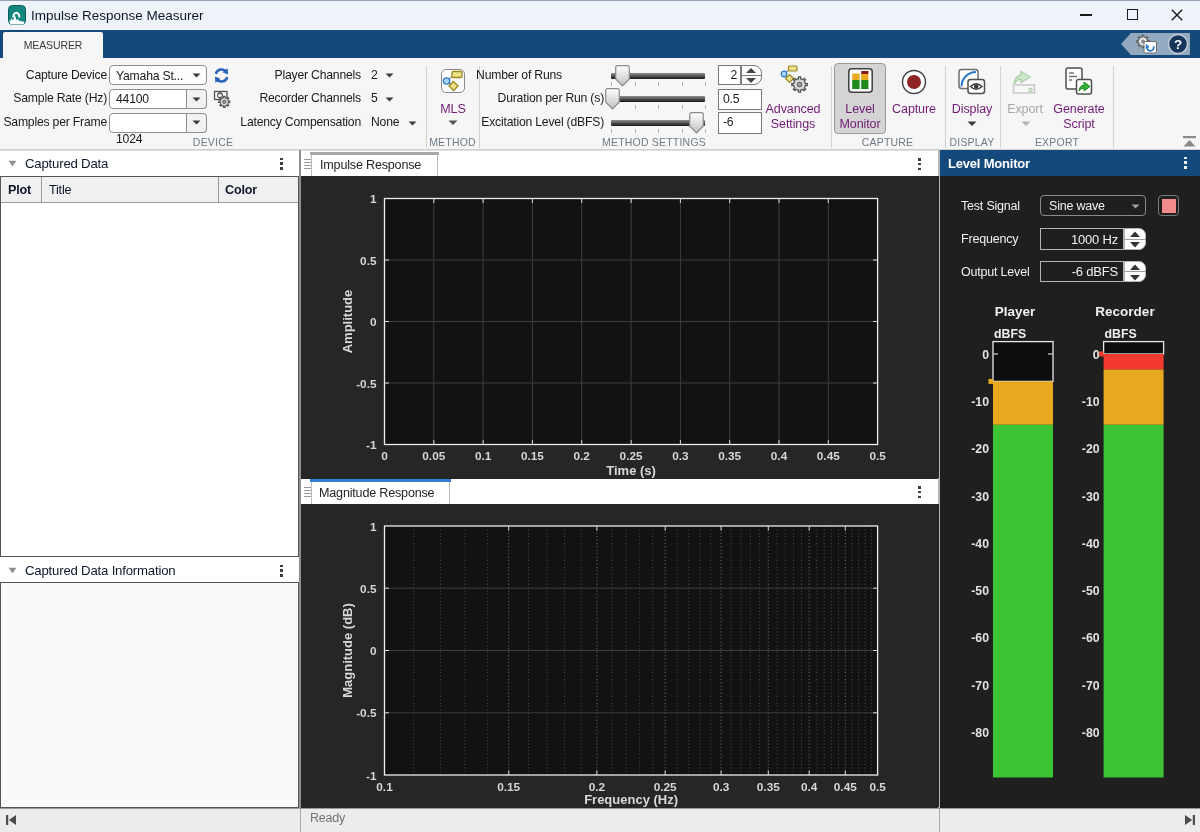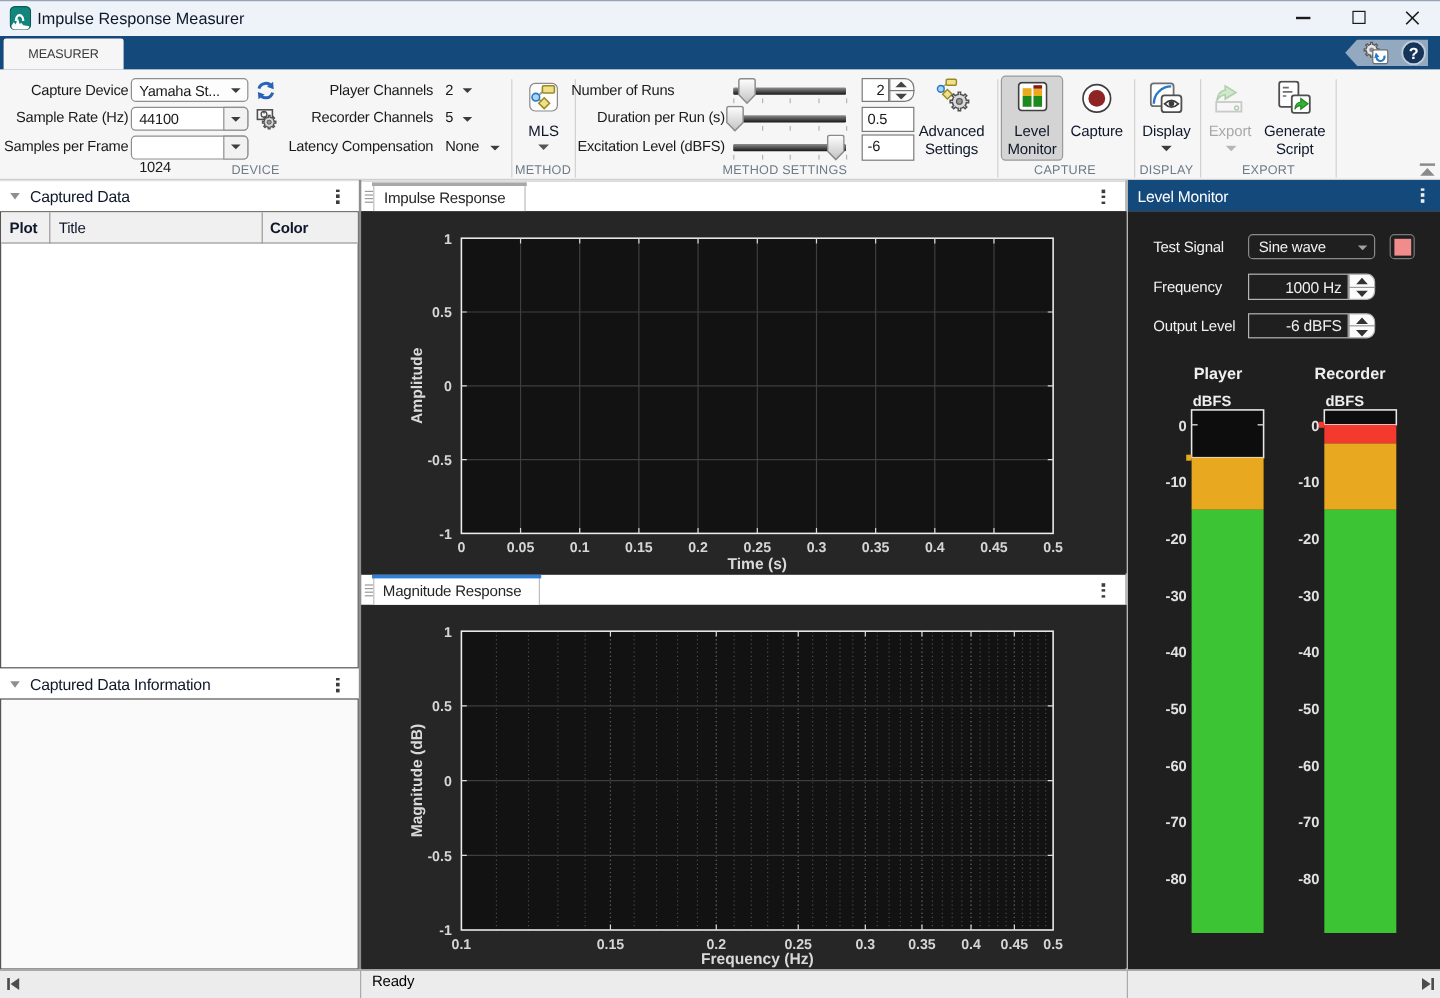--- a/index.html
+++ b/index.html
@@ -4,7 +4,7 @@
 *{margin:0;padding:0;box-sizing:border-box}
 body{font-family:"Liberation Sans",sans-serif;width:1200px;height:832px;position:relative;overflow:hidden;background:#f6f6f6;font-size:13px;color:#1a1a1a}
 .rlbl{position:absolute;white-space:nowrap;color:#1a1a1a;font-size:12.2px;letter-spacing:-0.2px}
-.blbl{position:absolute;white-space:nowrap;color:#0f172a;font-size:12.5px;letter-spacing:-0.1px;text-align:center;width:80px}
+.blbl{position:absolute;white-space:nowrap;color:#701a75;font-size:12.5px;letter-spacing:-0.1px;text-align:center;width:80px}
 .abs{position:absolute}
 .lbl{position:absolute;white-space:nowrap;color:#0f172a}
 .sect{position:absolute;color:#6e7b87;font-size:10.5px;letter-spacing:0.2px;white-space:nowrap}

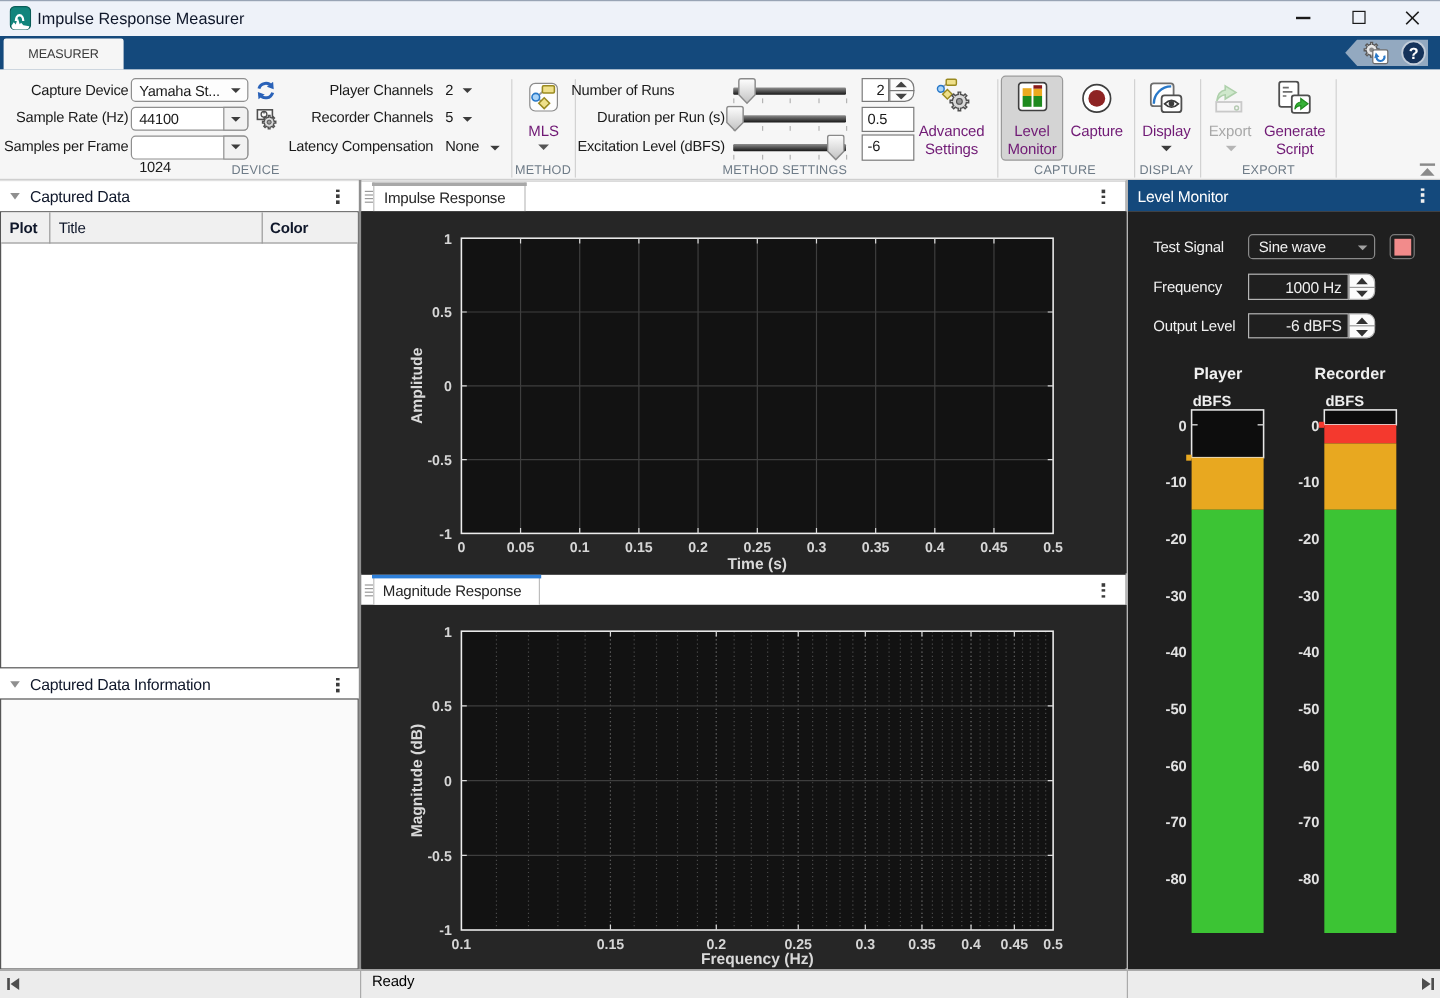--- a/index.html
+++ b/index.html
@@ -472,7 +472,7 @@
     </svg>
   </div>
 <div class="abs" style="left:940px;top:150px;width:260px;height:26px;background:#14497c"></div>
-<div class="lbl" style="left:948px;top:156px;font-size:13px;letter-spacing:-0.2px;font-weight:normal;color:#ffffff">Level Monitor</div>
+<div class="lbl" style="left:948px;top:156px;font-size:13px;letter-spacing:-0.2px;font-weight:bold;color:#ffffff">Level Monitor</div>
 <div style="position:absolute;left:1184px;top:156.5px;width:2.6px;height:13px">
     <div style="position:absolute;left:0;top:0.0px;width:2.6px;height:2.6px;background:#f0f0f0"></div>
     <div style="position:absolute;left:0;top:4.8px;width:2.6px;height:2.6px;background:#f0f0f0"></div>

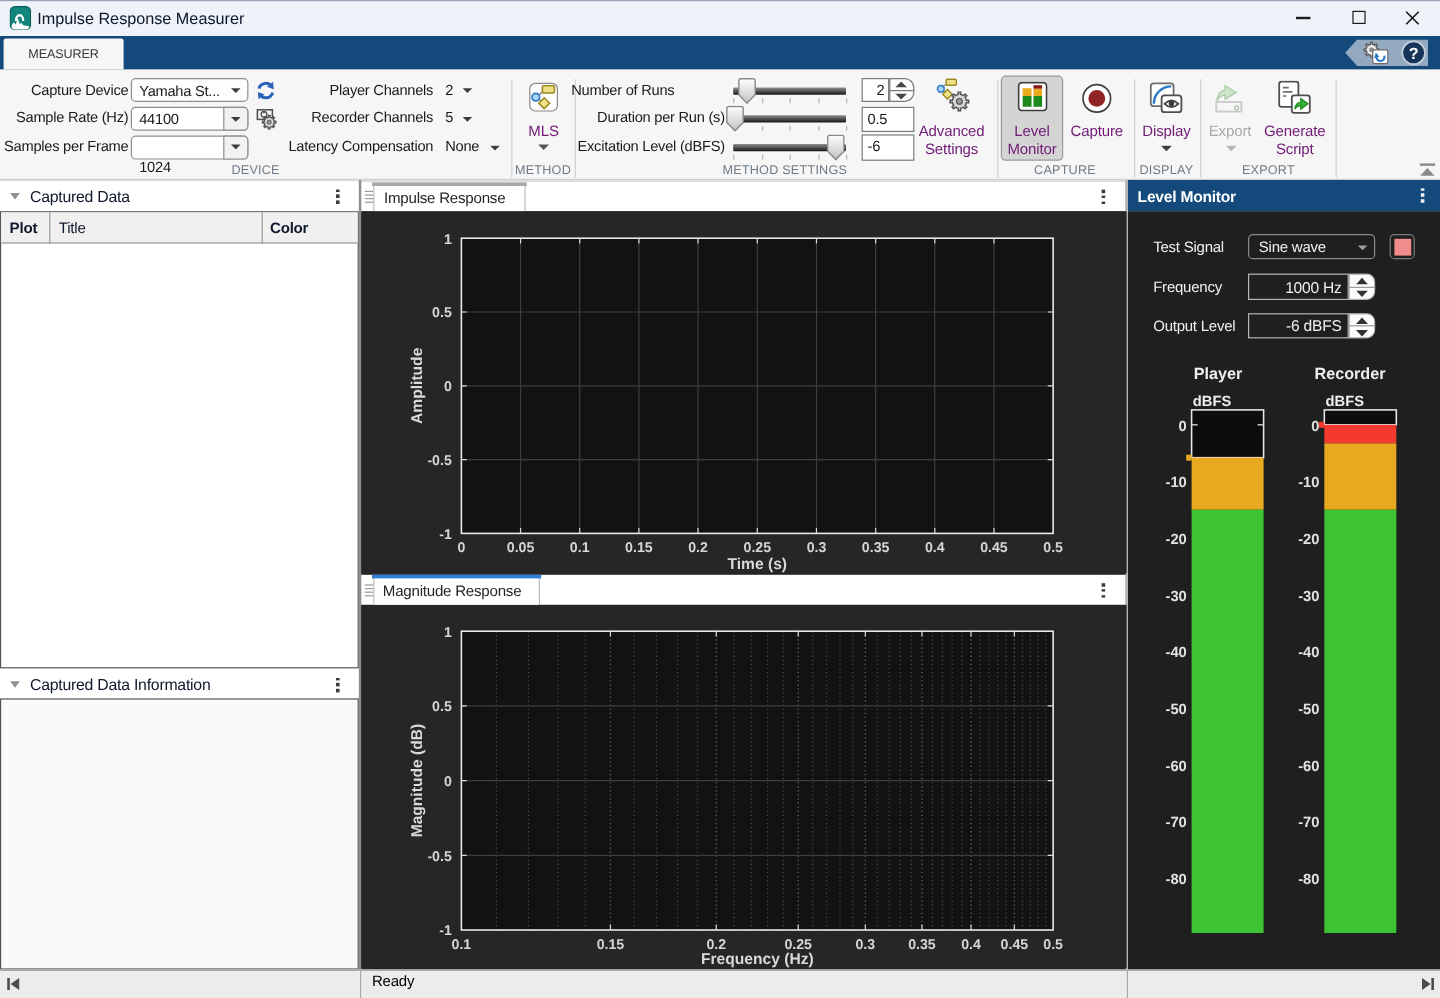--- a/index.html
+++ b/index.html
@@ -553,7 +553,7 @@
 <div class="abs" style="left:0;top:808px;width:1200px;height:24px;background:#ececec;border-top:1px solid #9a9a9a"></div>
 <div class="abs" style="left:300px;top:809px;width:1px;height:23px;background:#aaa"></div>
 <div class="abs" style="left:939px;top:809px;width:1px;height:23px;background:#aaa"></div>
-<div class="lbl" style="left:310px;top:811px;font-size:12.5px;letter-spacing:-0.2px;color:#000000">Ready</div>
+<div class="lbl" style="left:310px;top:811px;font-size:12.5px;letter-spacing:-0.2px;color:#737373">Ready</div>
 <svg class="abs" style="left:5px;top:814px" width="12" height="12">
 <rect x="1" y="1" width="2.2" height="10" fill="#4d4d4d"></rect>
     <path d="M11 1 L11 11 L3.8 6 Z" fill="#4d4d4d"></path>

